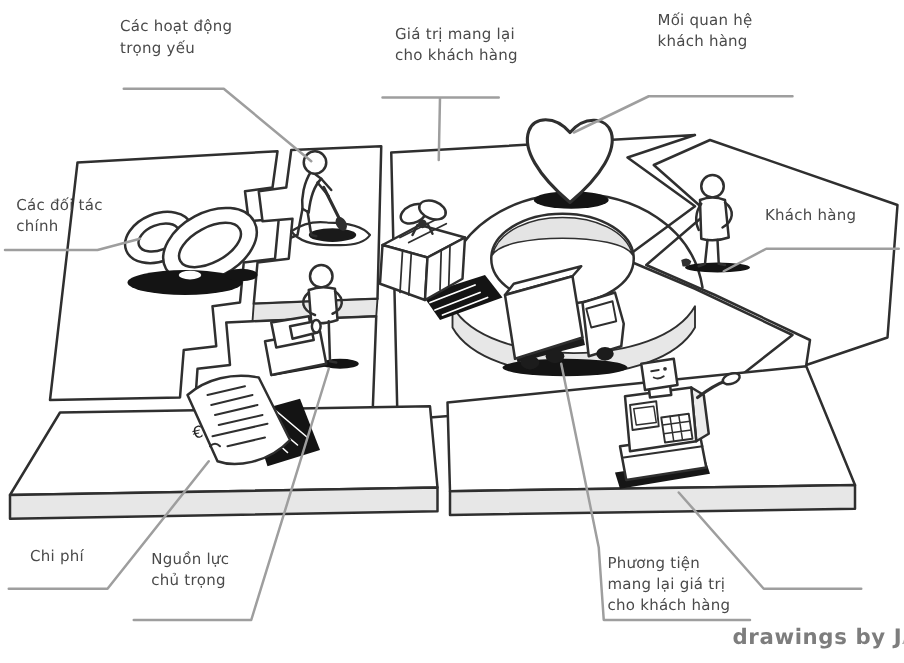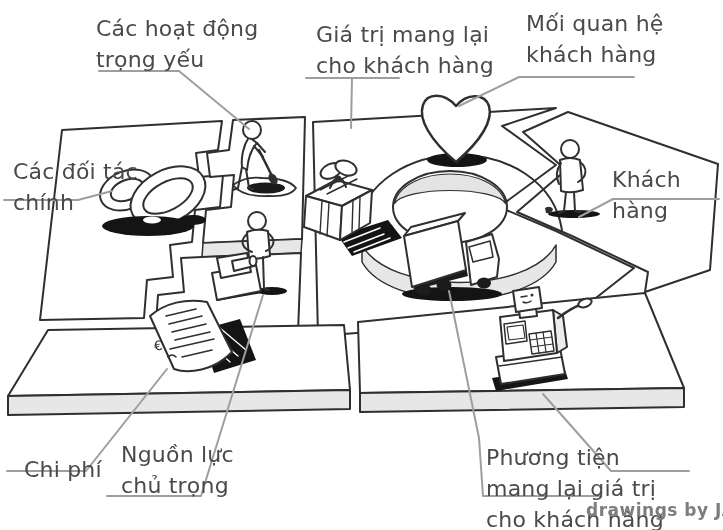--- a/index.html
+++ b/index.html
@@ -6,7 +6,7 @@
   .stage{position:relative;width:723px;height:530px;background:#ffffff;overflow:hidden;
          font-family:"DejaVu Sans",sans-serif;}
   .stage svg{position:absolute;left:0;top:0;}
-  .lbl{position:absolute;font-size:22px;line-height:1.42;color:#4a4a4a;
+  .lbl{position:absolute;font-size:12px;line-height:1.42;color:#4a4a4a;
        white-space:pre-line;letter-spacing:.2px;}
   .lbl-activities{left:96px;top:13px;}
   .lbl-valueprop{left:296px;top:19px;margin-left:20px;}

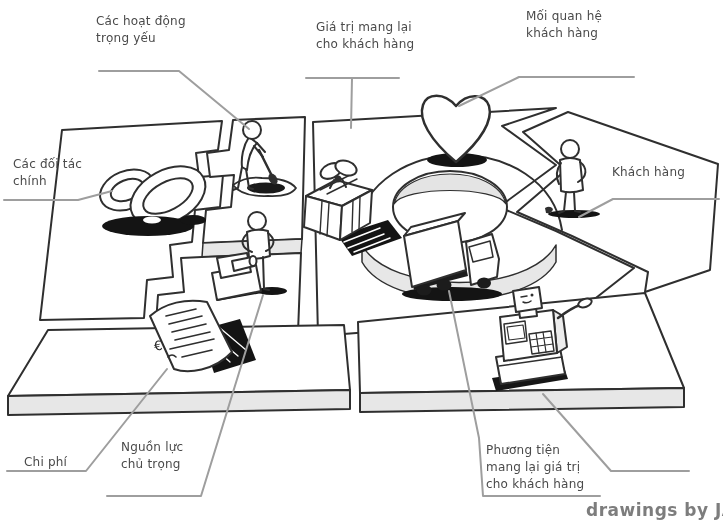--- a/index.html
+++ b/index.html
@@ -13,7 +13,7 @@
   .lbl-relationships{left:526px;top:8px;}
   .lbl-partners{left:13px;top:156px;}
   .lbl-customers{left:612px;top:164px;}
-  .lbl-costs{left:24px;top:437px;margin-top:17px;}
+  .lbl-costs{left:24px;top:437px;}
   .lbl-resources{left:121px;top:439px;}
   .lbl-channels{left:486px;top:442px;}
   .lbl-revenue{left:612px;top:440px;}

